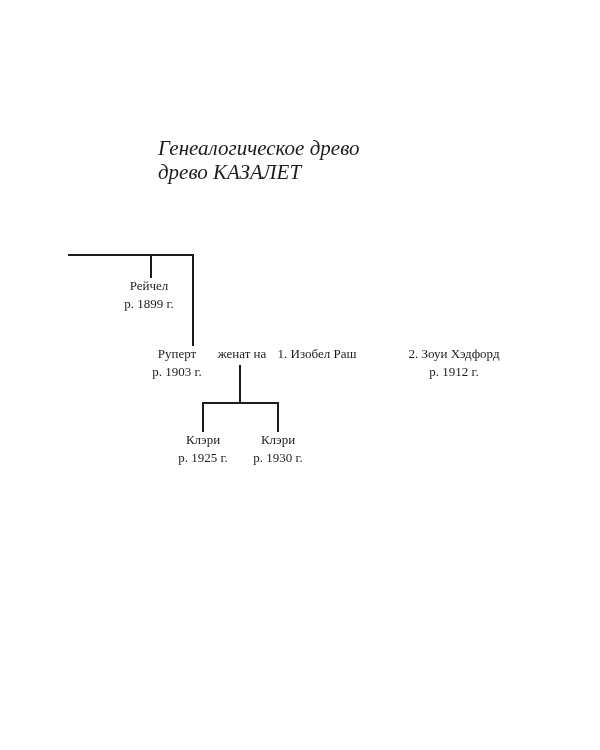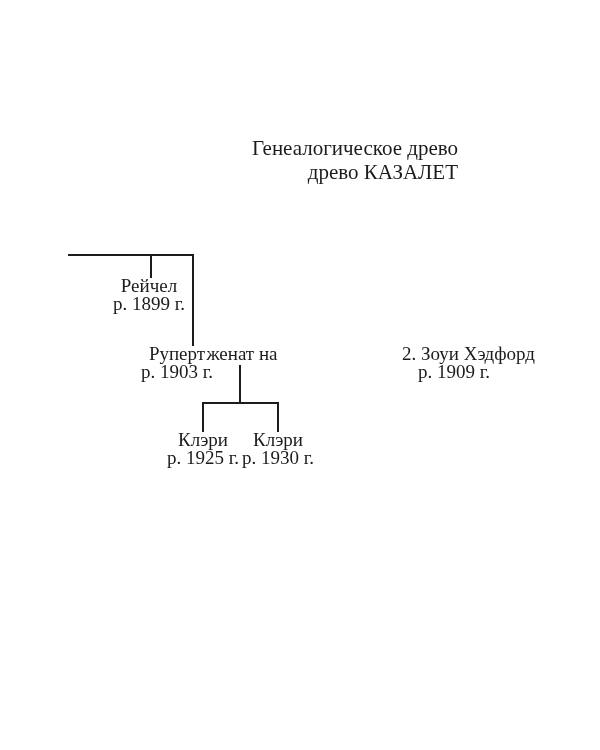--- a/index.html
+++ b/index.html
@@ -21,11 +21,12 @@
     left: 158px;
     top: 136px;
     width: 300px;
-    text-align: right;
+    text-align: left;
     font-size: 21px;
     line-height: 24px;
     font-weight: 400;
     color: #1c1c1c;
+    font-style: italic;
   }
   
   .tl {

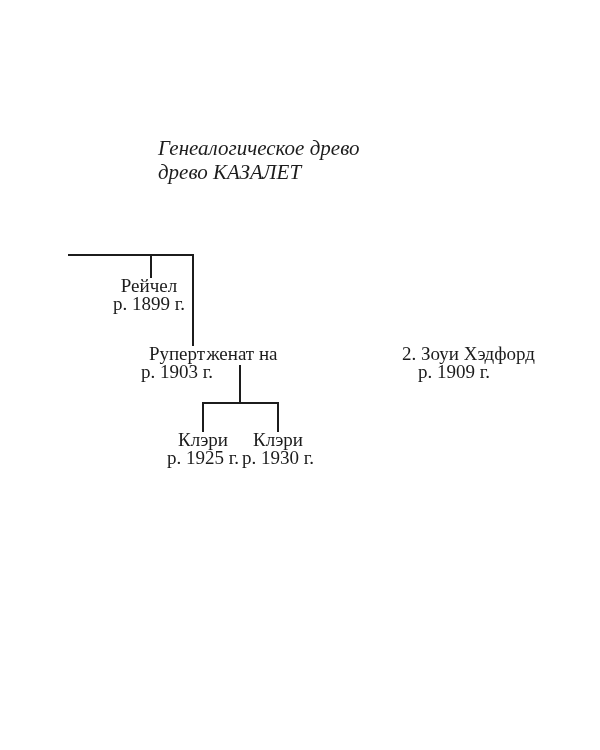--- a/index.html
+++ b/index.html
@@ -37,7 +37,7 @@
   .node {
     position: absolute;
     text-align: center;
-    font-size: 19px;
+    font-size: 13px;
     line-height: 17.5px;
     white-space: nowrap;
     color: #1c1c1c;

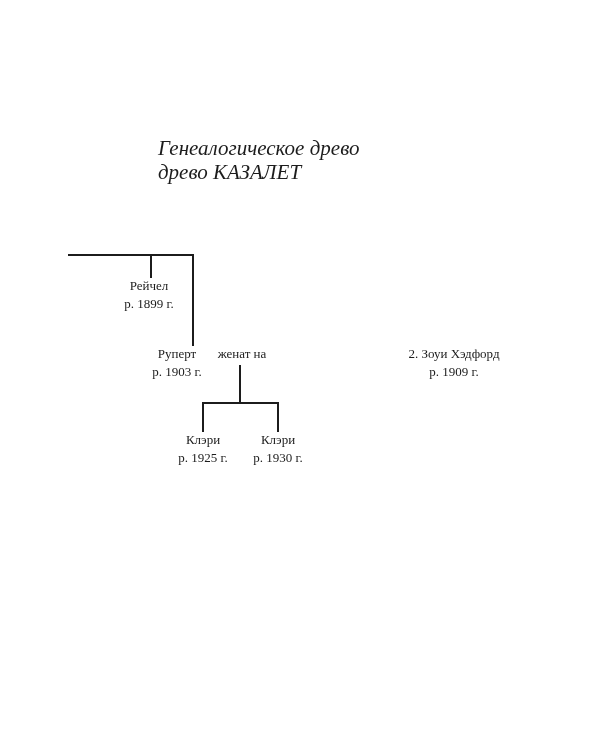--- a/index.html
+++ b/index.html
@@ -75,6 +75,7 @@
   <div class="node" style="left:192px; top:345px; width:100px;">женат на</div>
 
   <div class="node" style="left:260px; top:345px; width:114px;">
+    <div>1. Изобел Раш</div>
   </div>
 
   <div class="node" style="left:366px; top:345px; width:104px;margin-left:36px;">

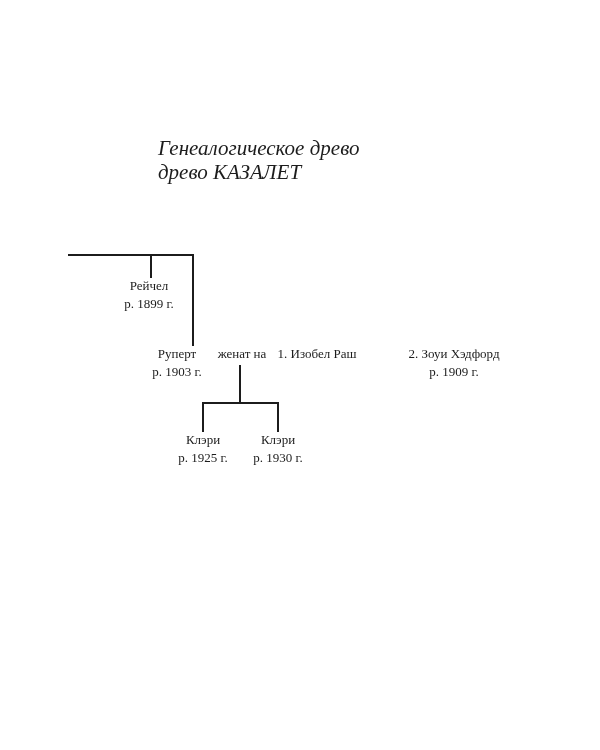--- a/index.html
+++ b/index.html
@@ -80,7 +80,7 @@
 
   <div class="node" style="left:366px; top:345px; width:104px;margin-left:36px;">
     <div>2. Зоуи Хэдфорд</div>
-    <div>р. 1909 г.</div>
+    <div>р. 1912 г.</div>
   </div>
 
   <div class="node" style="left:153px; top:431px; width:100px;">

